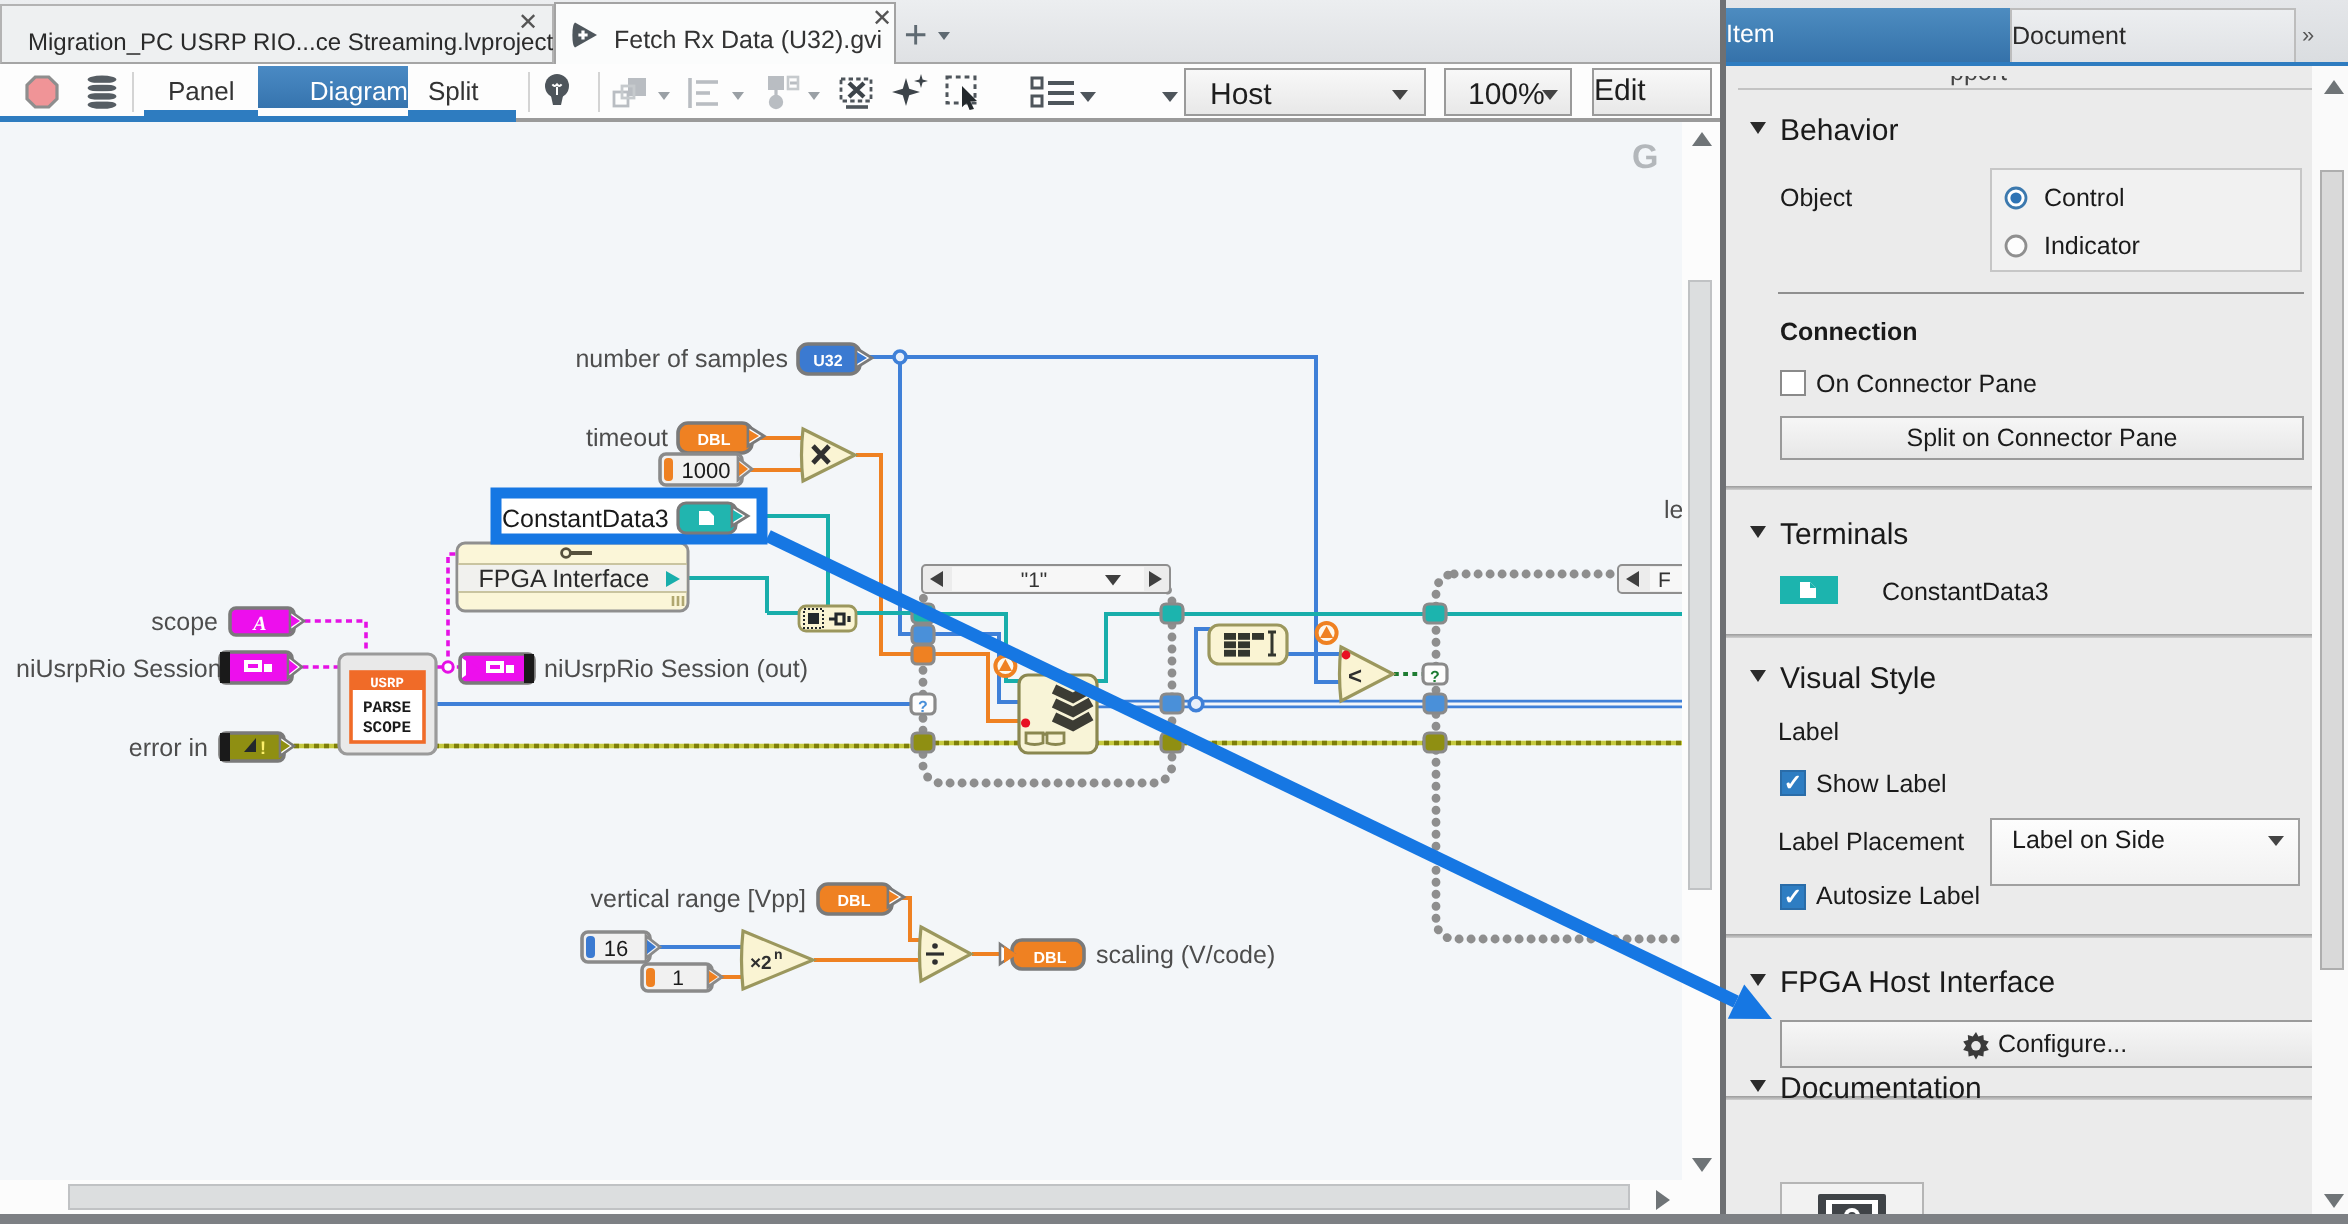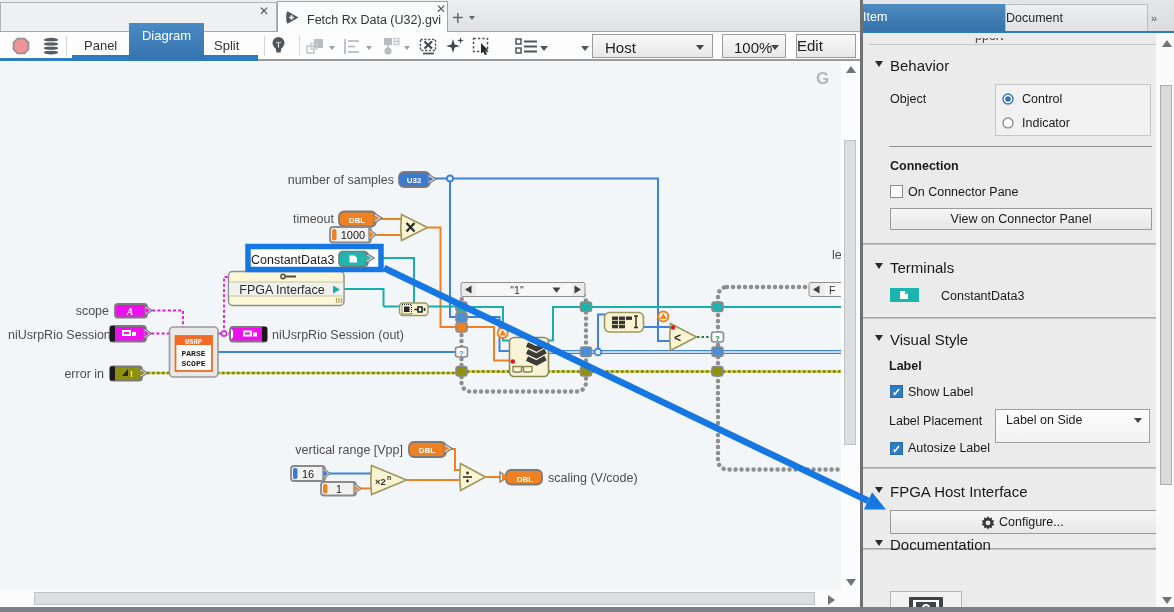--- a/index.html
+++ b/index.html
@@ -24,6 +24,7 @@
 
 <div class="abs" style="left:0;top:0;width:860px;height:32px;background:linear-gradient(#eceef0,#dfe1e4);border-bottom:1px solid #a5a5a5"></div>
 <div class="abs" style="left:0;top:2px;width:277px;height:30px;background:#eef0f1;border:1px solid #b3b3b3;border-bottom:1px solid #a5a5a5">
+  <span class="abs" style="left:13px;top:11px;font-size:12px;color:#2a2a2a;white-space:nowrap">Migration_PC USRP RIO...ce Streaming.lvproject</span>
   <span class="abs" style="left:258px;top:1px;font-size:12px;color:#555">✕</span>
 </div>
 <div class="abs" style="left:277px;top:1px;width:171px;height:31px;background:#fbfcfc;border:1px solid #a3a3a3;border-bottom:none">

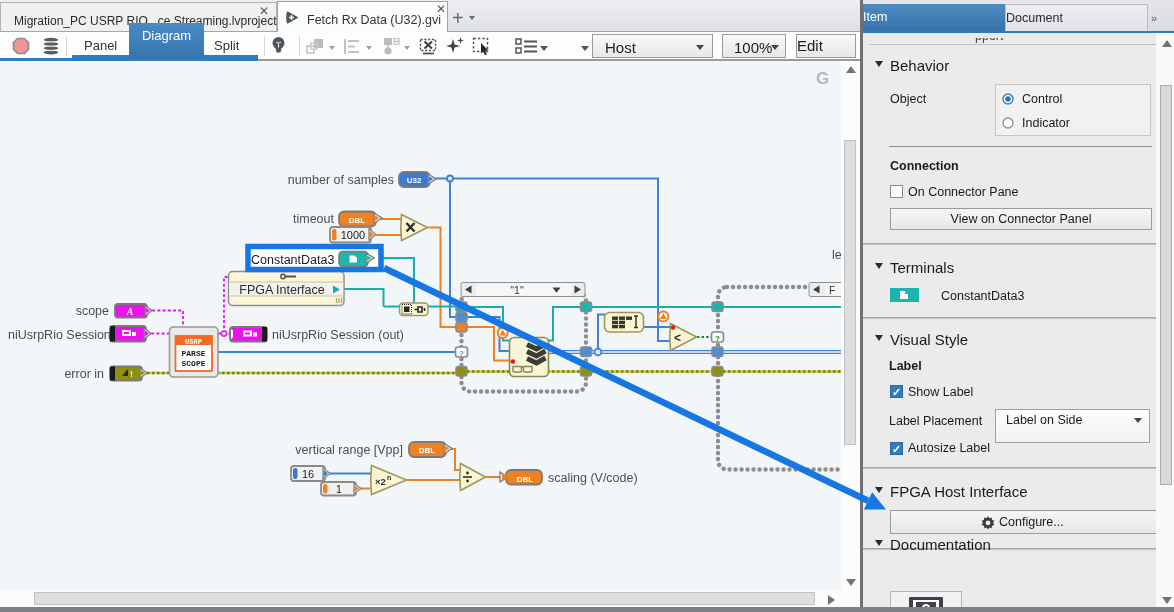--- a/index.html
+++ b/index.html
@@ -63,7 +63,7 @@
 
 <span class="abs" style="left:84px;top:38px;font-size:13px;color:#333">Panel</span>
 <div class="abs" style="left:72px;top:55px;width:57px;height:3px;background:#2e7cc0"></div>
-<div class="abs" style="left:129px;top:23px;width:75px;height:36px;background:linear-gradient(#4a8ac4,#3674ae);color:#fff;font-size:13px;text-align:center;line-height:25px">Diagram</div>
+<div class="abs" style="left:129px;top:33px;width:75px;height:21px;background:linear-gradient(#4a8ac4,#3674ae);color:#fff;font-size:13px;text-align:right;line-height:25px">Diagram</div>
 <span class="abs" style="left:214px;top:38px;font-size:13px;color:#333">Split</span>
 <div class="abs" style="left:204px;top:55px;width:54px;height:3px;background:#2e7cc0"></div>
 <div class="sep" style="left:264px"></div>

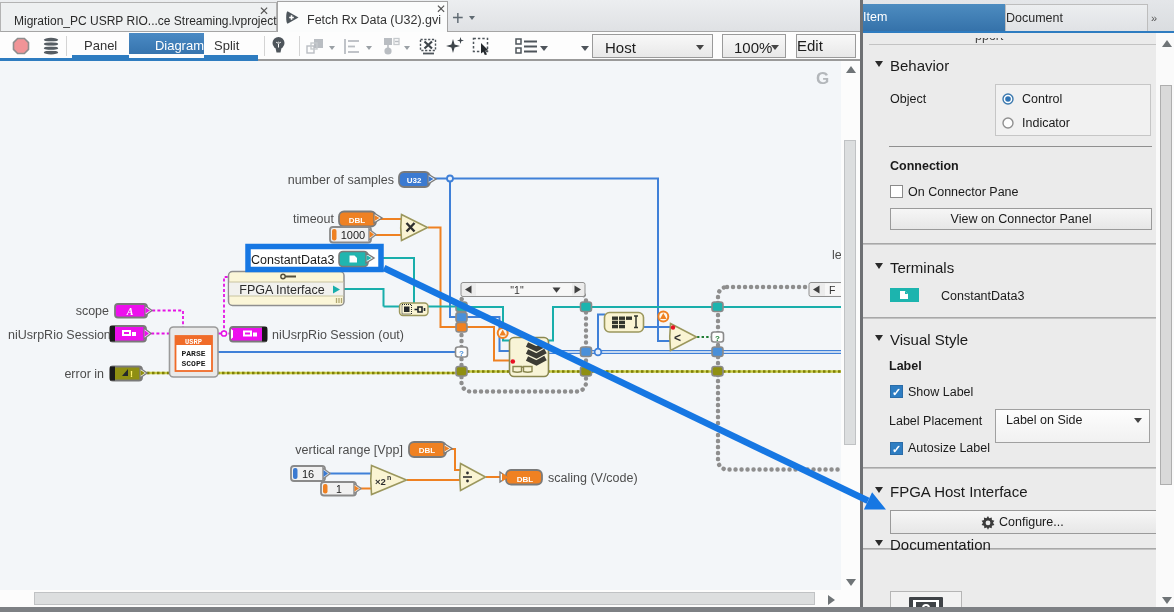--- a/index.html
+++ b/index.html
@@ -471,7 +471,7 @@
 <div class="plbl" style="left:890px;top:159px;font-weight:bold">Connection</div>
 <div class="cb" style="left:890px;top:185px"></div>
 <div class="plbl" style="left:908px;top:185px">On Connector Pane</div>
-<div class="pbtn" style="left:890px;top:208px;width:262px;height:22px;line-height:21px">View on Connector Panel</div>
+<div class="pbtn" style="left:890px;top:208px;width:262px;height:22px;line-height:21px">Split on Connector Pane</div>
 <div class="secline" style="left:863px;top:243px"></div>
 
 <div class="hdr" style="left:890px;top:259px">Terminals</div>

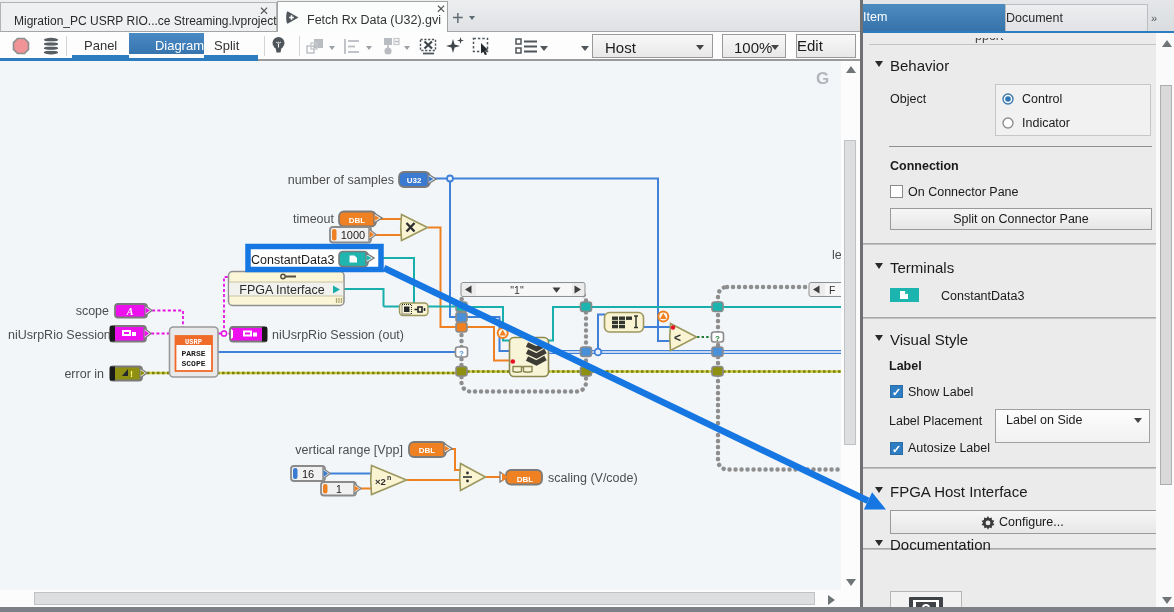--- a/index.html
+++ b/index.html
@@ -484,7 +484,7 @@
 <div class="secline" style="left:863px;top:317px"></div>
 
 <div class="hdr" style="left:890px;top:331px">Visual Style</div>
-<div class="plbl" style="left:889px;top:359px;font-weight:bold">Label</div>
+<div class="plbl" style="left:889px;top:359px;font-weight:normal">Label</div>
 <div class="cbc" style="left:890px;top:385px">✓</div>
 <div class="plbl" style="left:908px;top:385px">Show Label</div>
 <div class="plbl" style="left:889px;top:414px">Label Placement</div>

